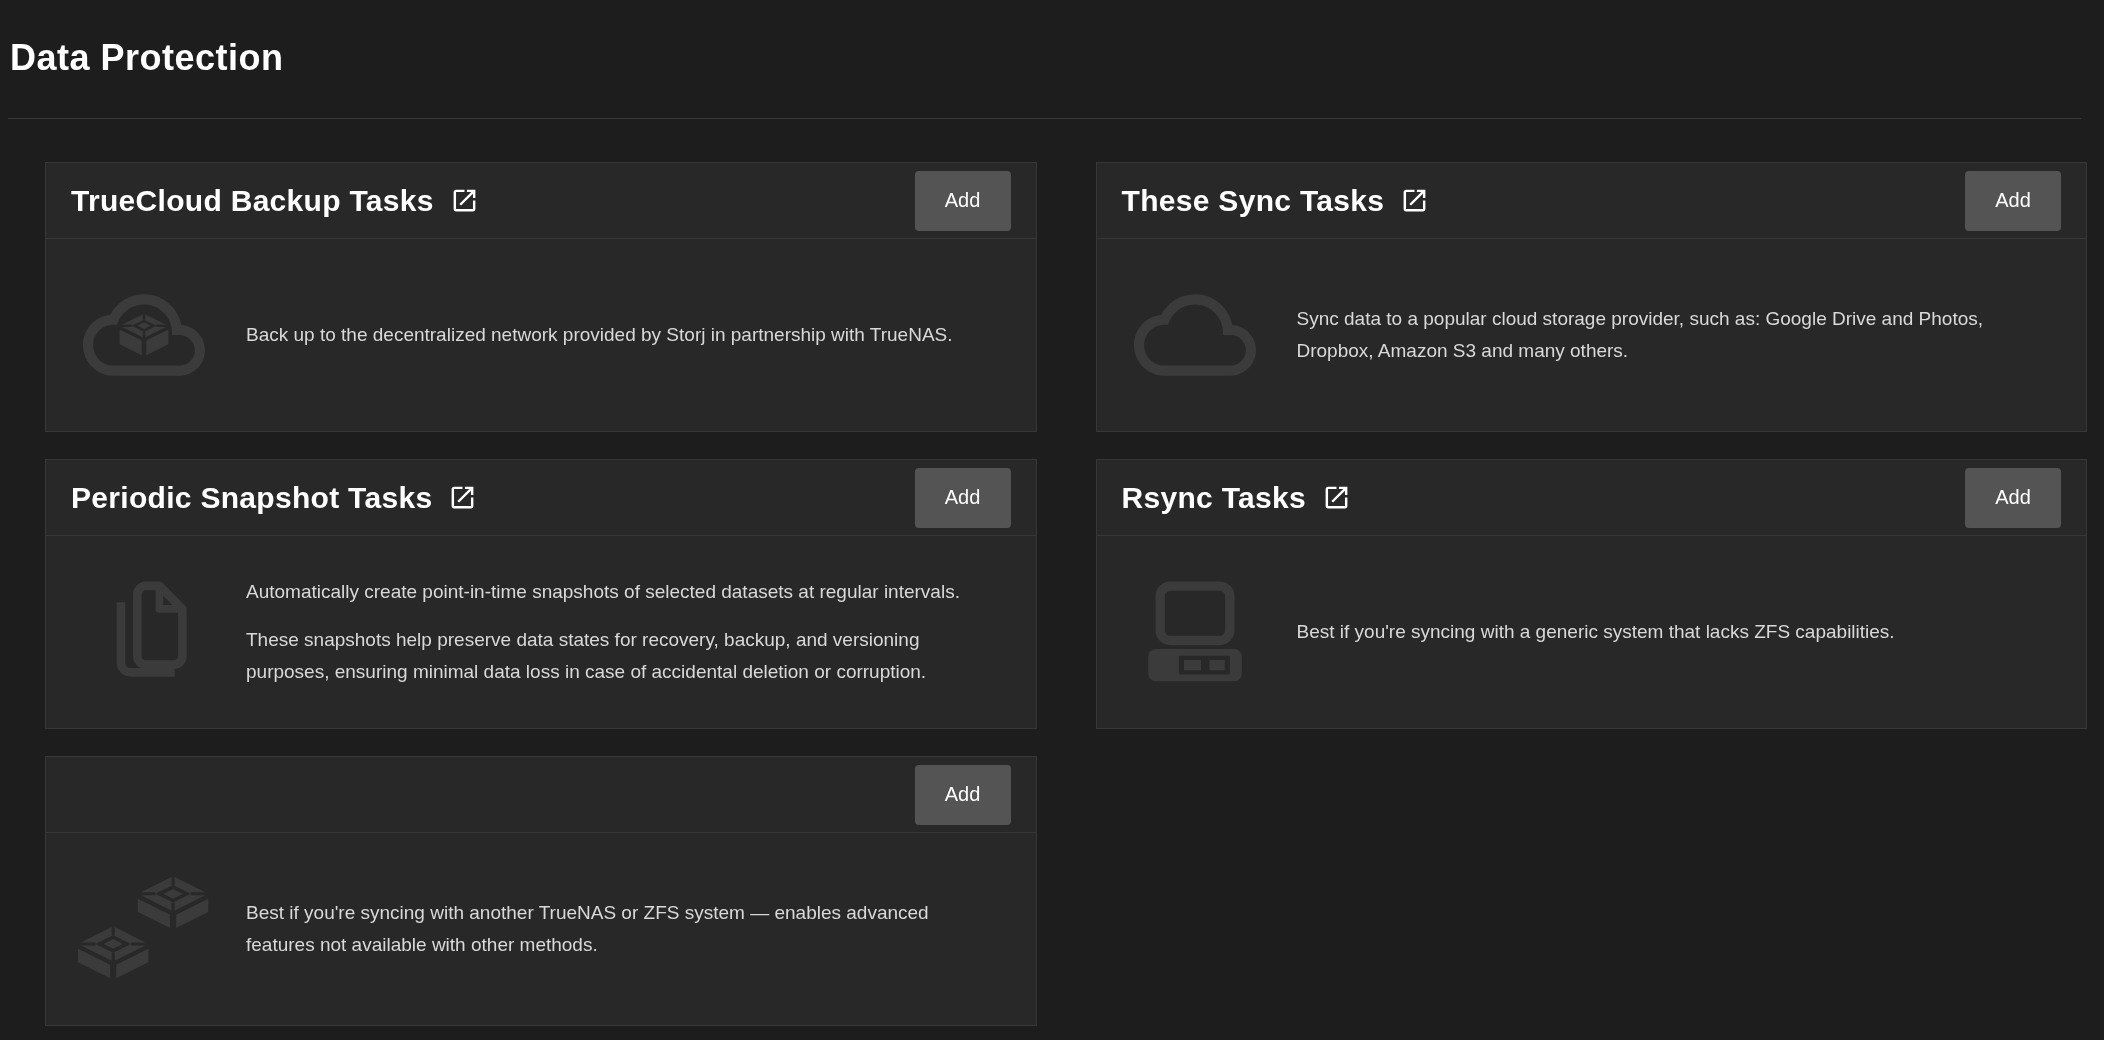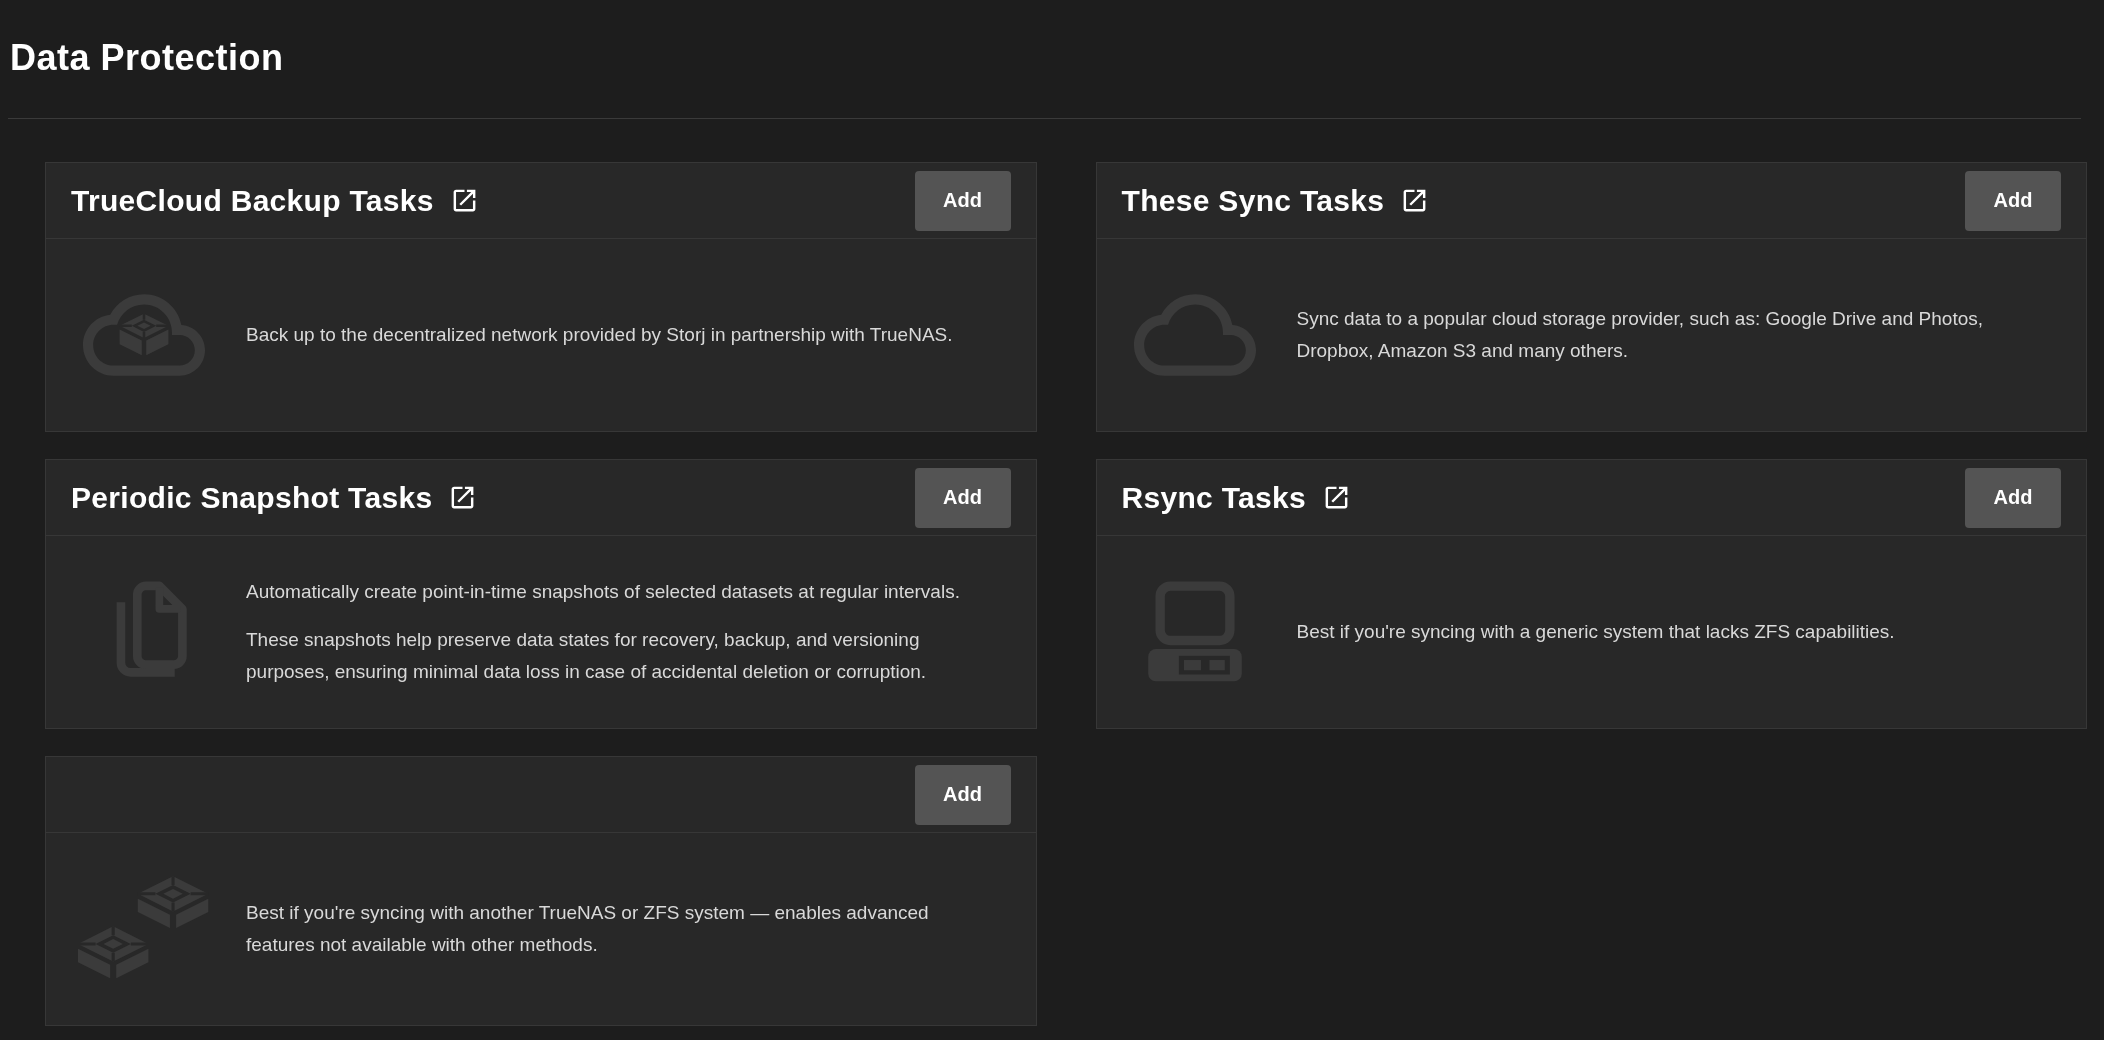--- a/index.html
+++ b/index.html
@@ -43,7 +43,7 @@
   .add-button{
     margin-left:auto;min-width:96px;height:60px;padding:0 24px;
     background:var(--btn);color:var(--btn-text);border:none;border-radius:4px;
-    font-family:"Liberation Sans",sans-serif;font-size:20px;font-weight:700;
+    font-family:"Liberation Sans",sans-serif;font-size:20px;font-weight:400;
     cursor:pointer;
   }
   .card-body{

